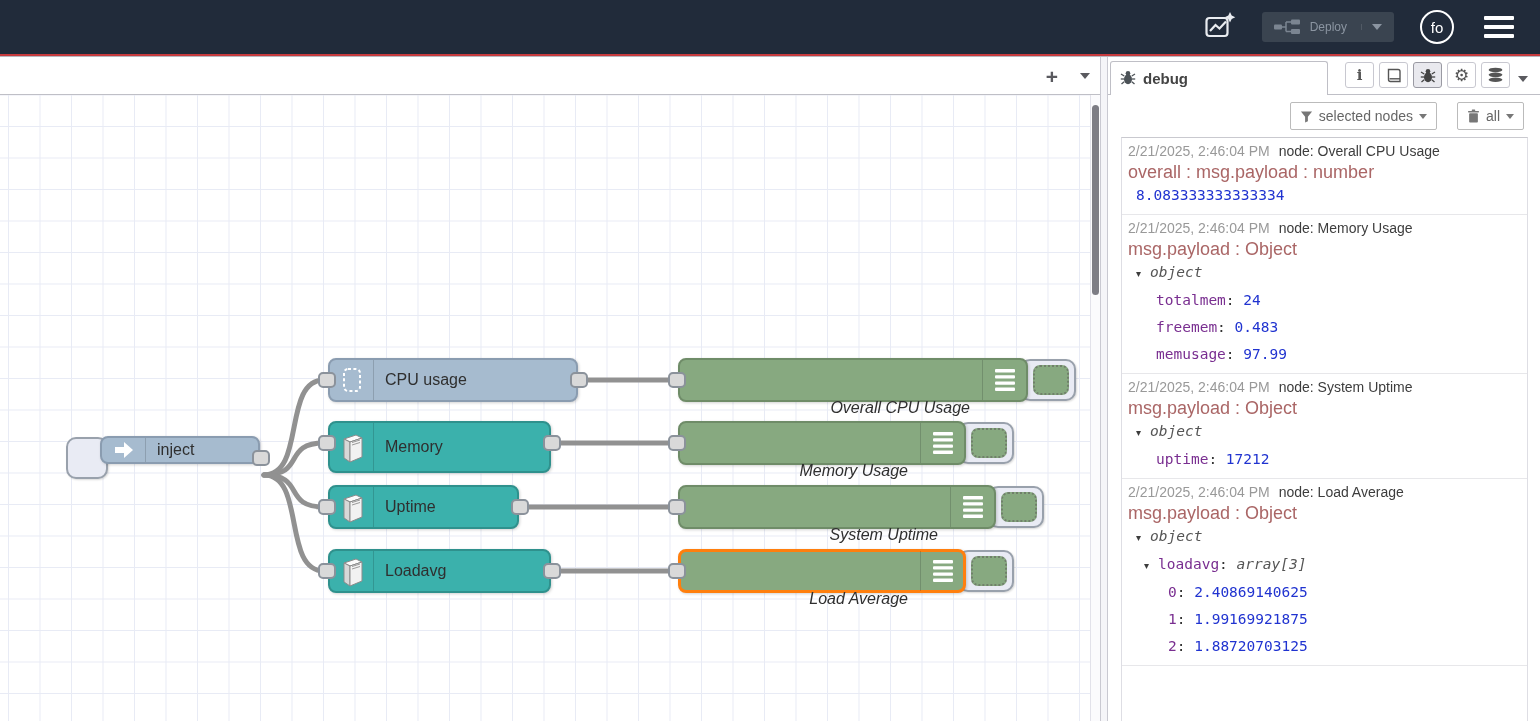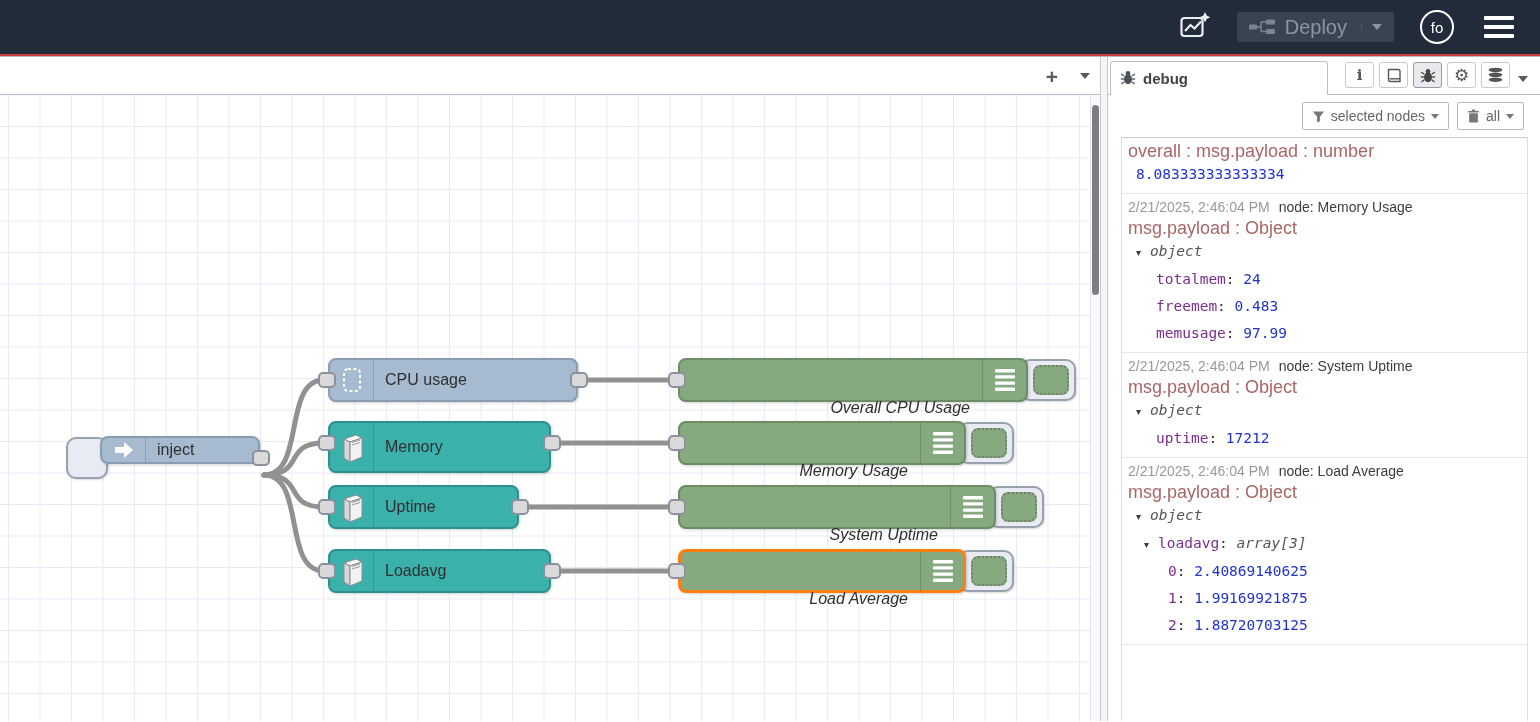--- a/index.html
+++ b/index.html
@@ -11,7 +11,7 @@
   .hdr { height:54px; background:#212b3a; display:flex; align-items:center; justify-content:flex-end; gap:26px; padding-right:22px; }
   .accent { height:3px; background:#c73b3e; border-bottom:1px solid #b8b8c1; }
   .hdr-icon { display:flex; align-items:center; }
-  .deploy { display:flex; align-items:center; gap:10px; height:30px; background:#3a4450; border-radius:3px; padding:0 12px; color:#8b95a1; font-size:20px; }
+  .deploy { display:flex; align-items:center; gap:10px; height:30px; background:#3a4450; border-radius:3px; padding:0 12px; color:#8b95a1; font-size:12px; }
   .deploy .dep-caret { margin-left:4px; border-left:1px solid rgba(255,255,255,.12); padding-left:10px; display:flex; align-items:center; }
   .tri { display:inline-block; width:0; height:0; border-left:5px solid transparent; border-right:5px solid transparent; border-top:6px solid #8b95a1; }
   .avatar { width:34px; height:34px; border:2px solid #fff; border-radius:50%; color:#fff; display:flex; align-items:center; justify-content:center; font-size:15px; }

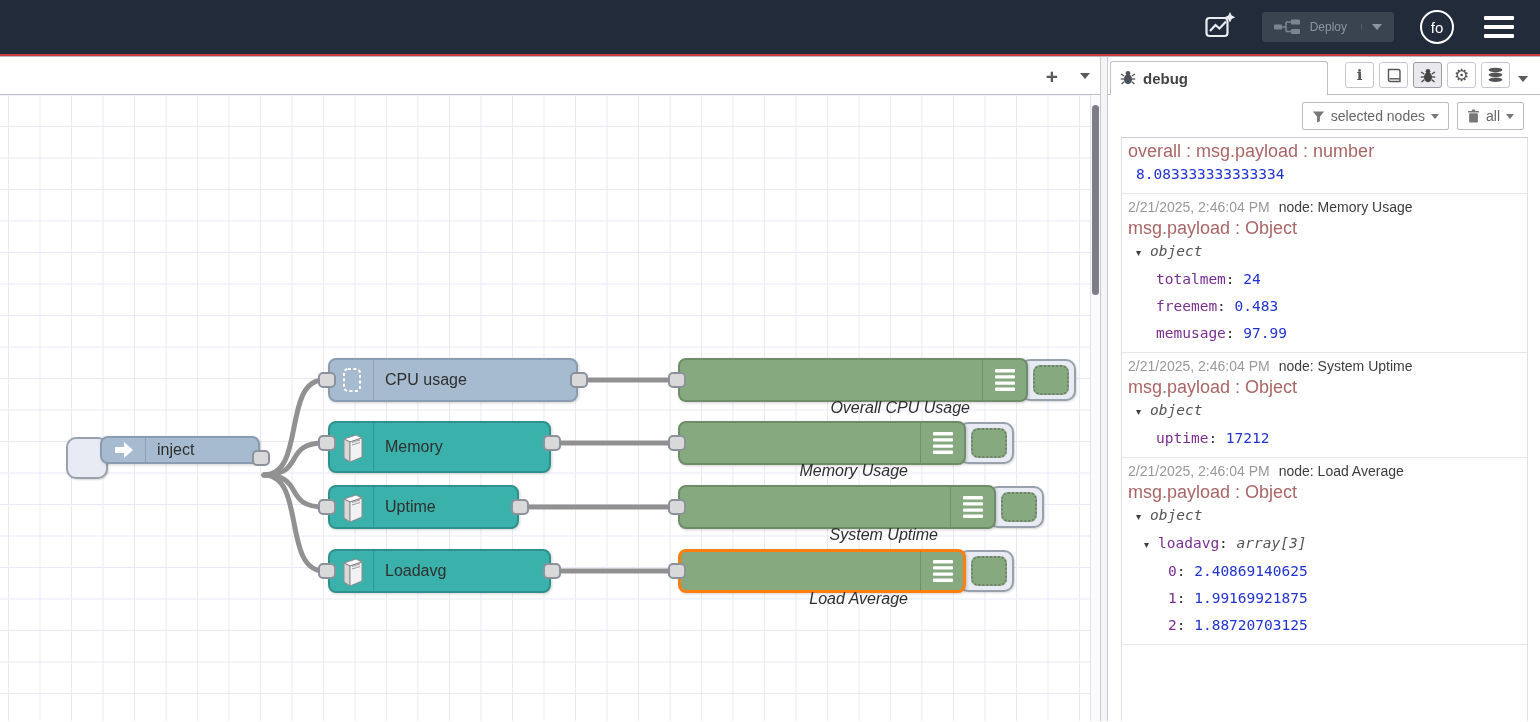--- a/index.html
+++ b/index.html
@@ -66,7 +66,7 @@
   .gear { font-size:17px; line-height:1; }
   .sb-caret { margin:0 12px 12px 8px; }
 
-  .filter-row { display:flex; justify-content:flex-end; align-items:center; gap:8px; padding:7px 16px 7px 0; }
+  .filter-row { display:flex; justify-content:flex-end; align-items:center; gap:20px; padding:7px 16px 7px 0; }
   .pill { height:28px; border:1px solid #bbb; border-radius:2px; background:#fff; color:#666; font-size:14px; display:flex; align-items:center; gap:6px; padding:0 9px; }
   .tri-sm { border-left:4px solid transparent; border-right:4px solid transparent; border-top:5px solid #777; width:0; height:0; display:inline-block; }
 

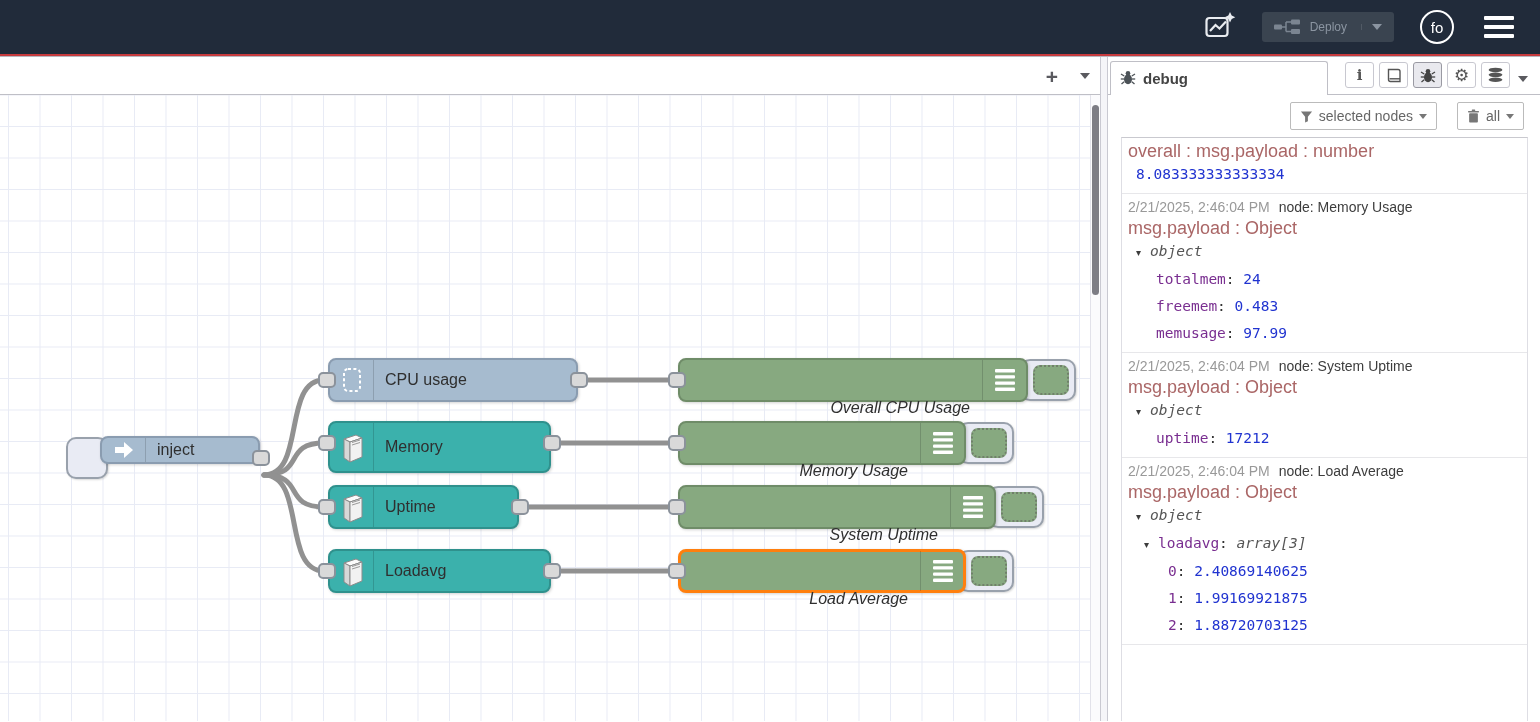--- a/index.html
+++ b/index.html
@@ -368,6 +368,7 @@
 
       <div class="messages" id="debug-messages">
           <div class="msg">
+            <div class="msg-meta"><span>2/21/2025, 2:46:04 PM</span><span class="src">node: Overall CPU Usage</span></div>
             <div class="msg-prop">overall : msg.payload : number</div>
             <div class="msg-row" style="padding-left: 8px;"><span class="num">8.083333333333334</span></div>
           </div>

